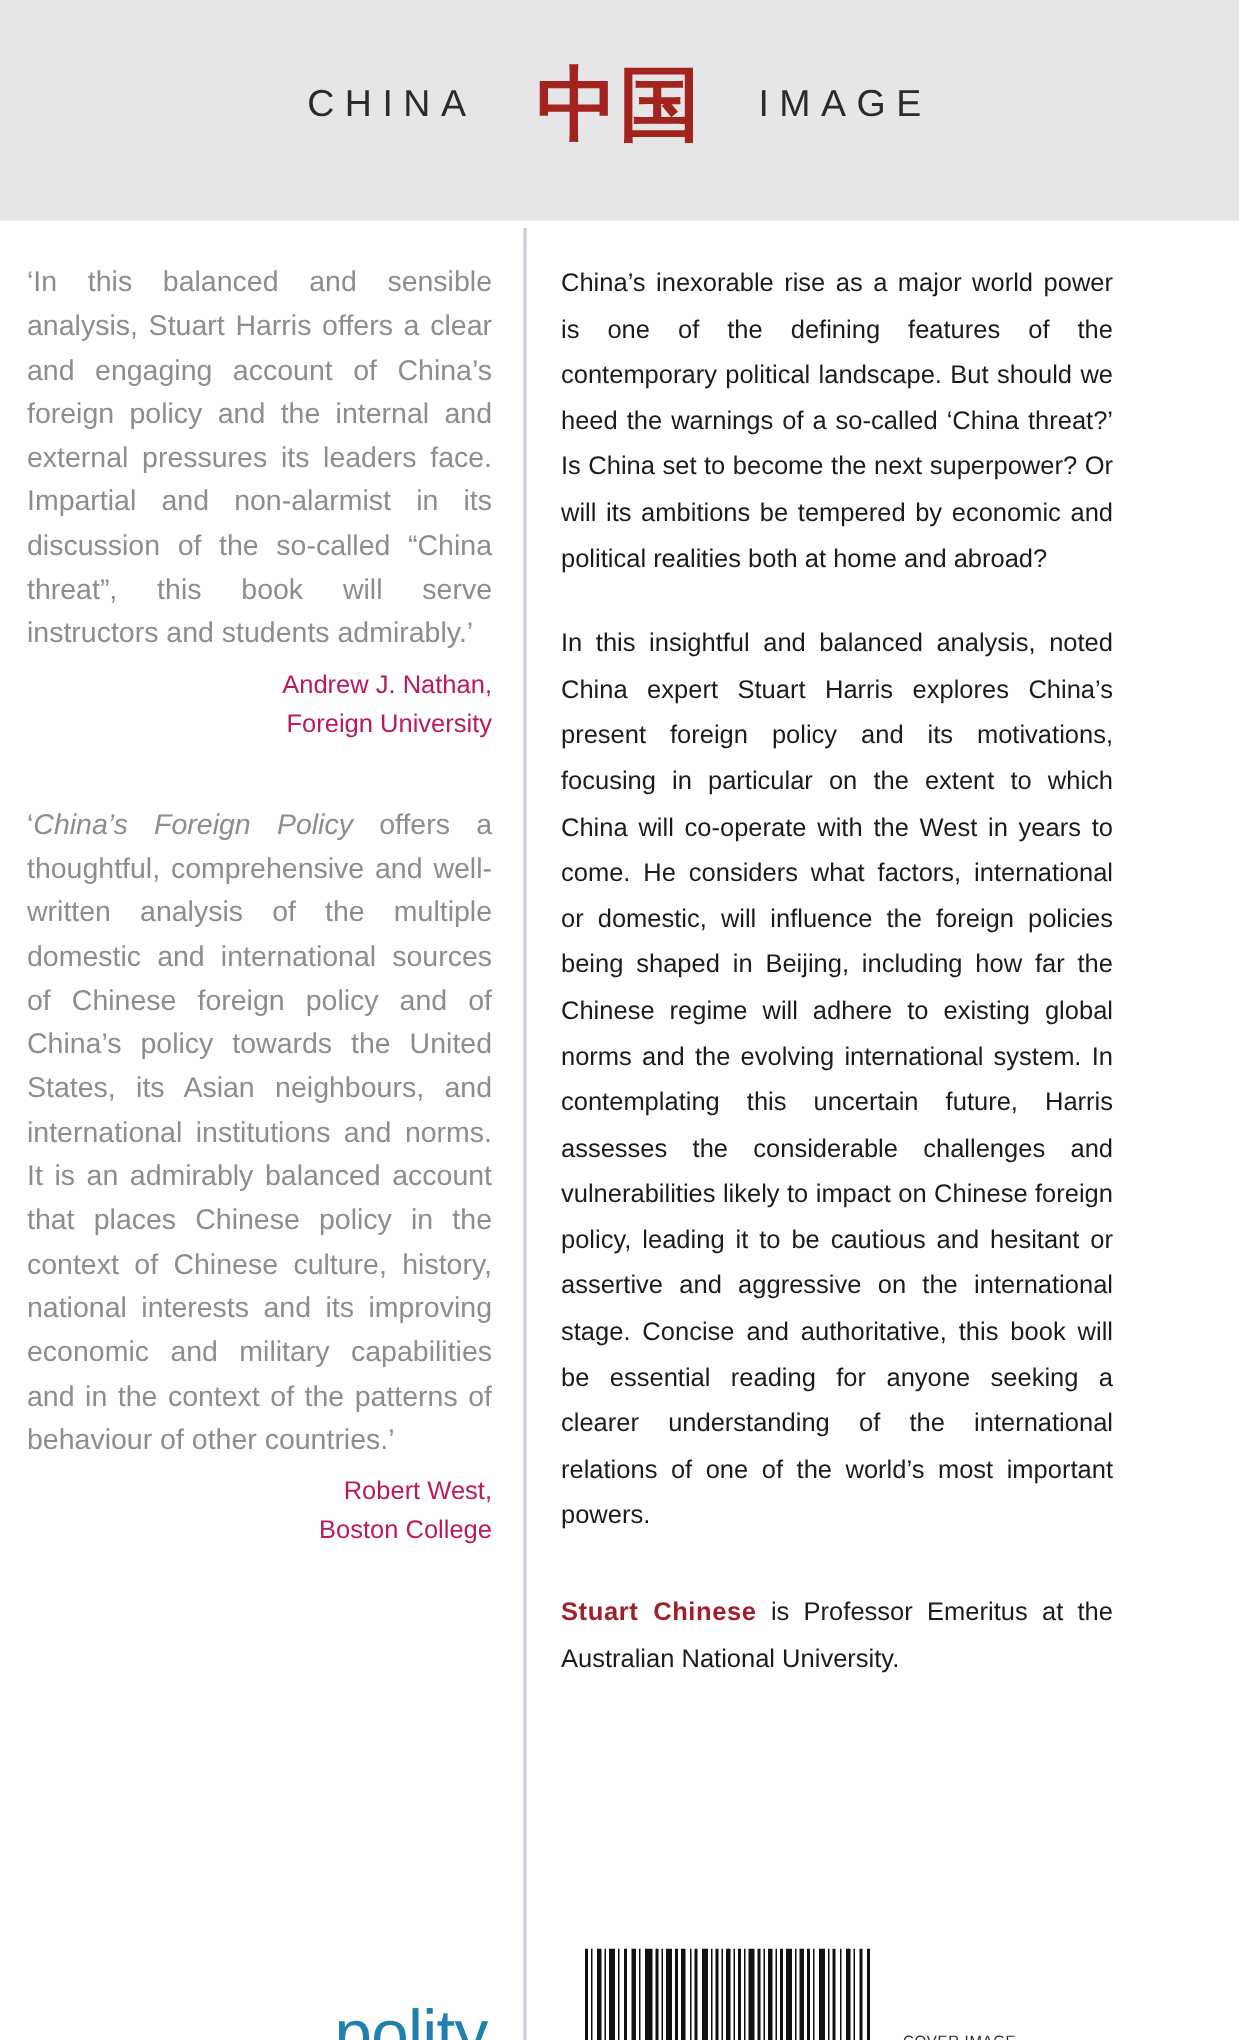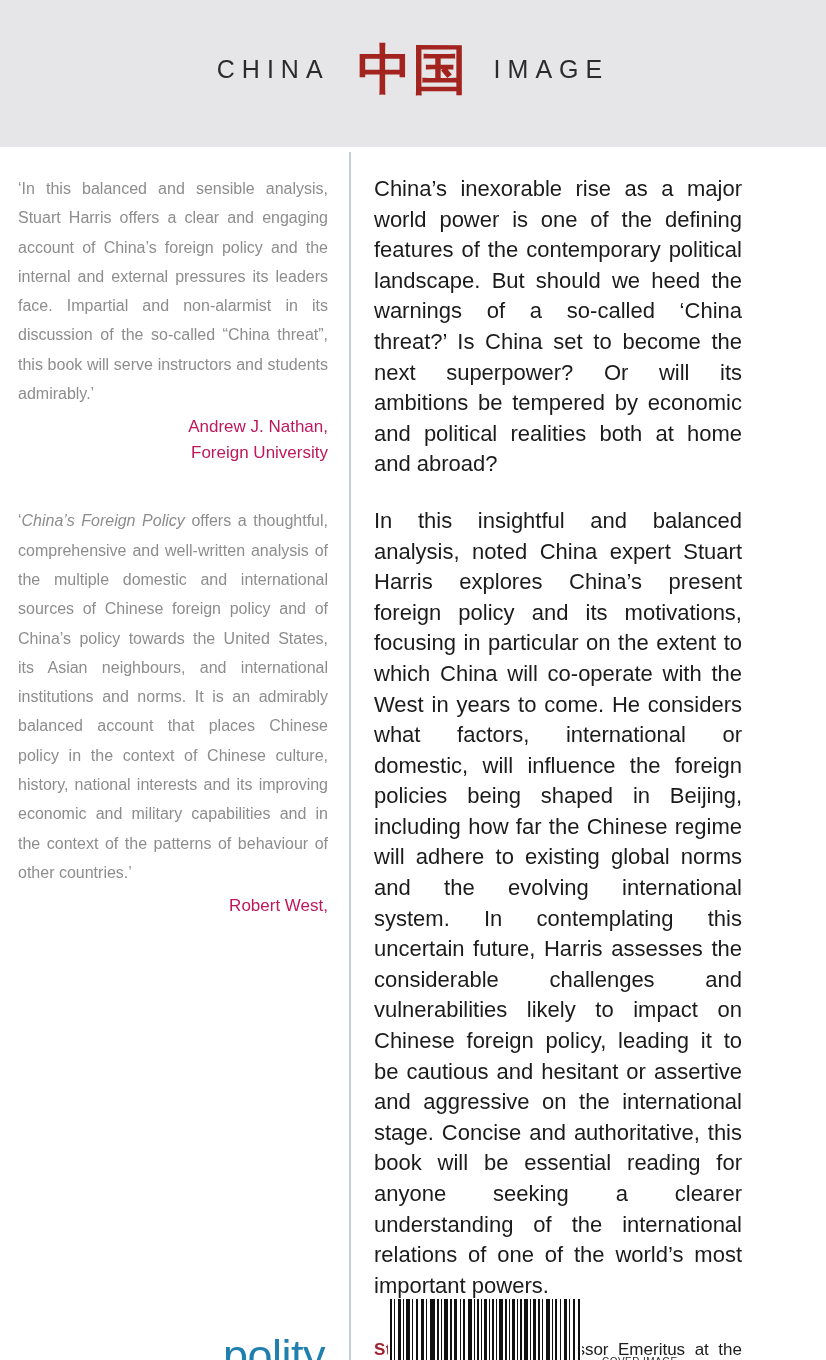--- a/index.html
+++ b/index.html
@@ -30,7 +30,7 @@
     display: flex;
     align-items: center;
     justify-content: center;
-    gap: 0;
+    gap: 12px;
     transform: translateY(-4px);
   }
   .series-word {

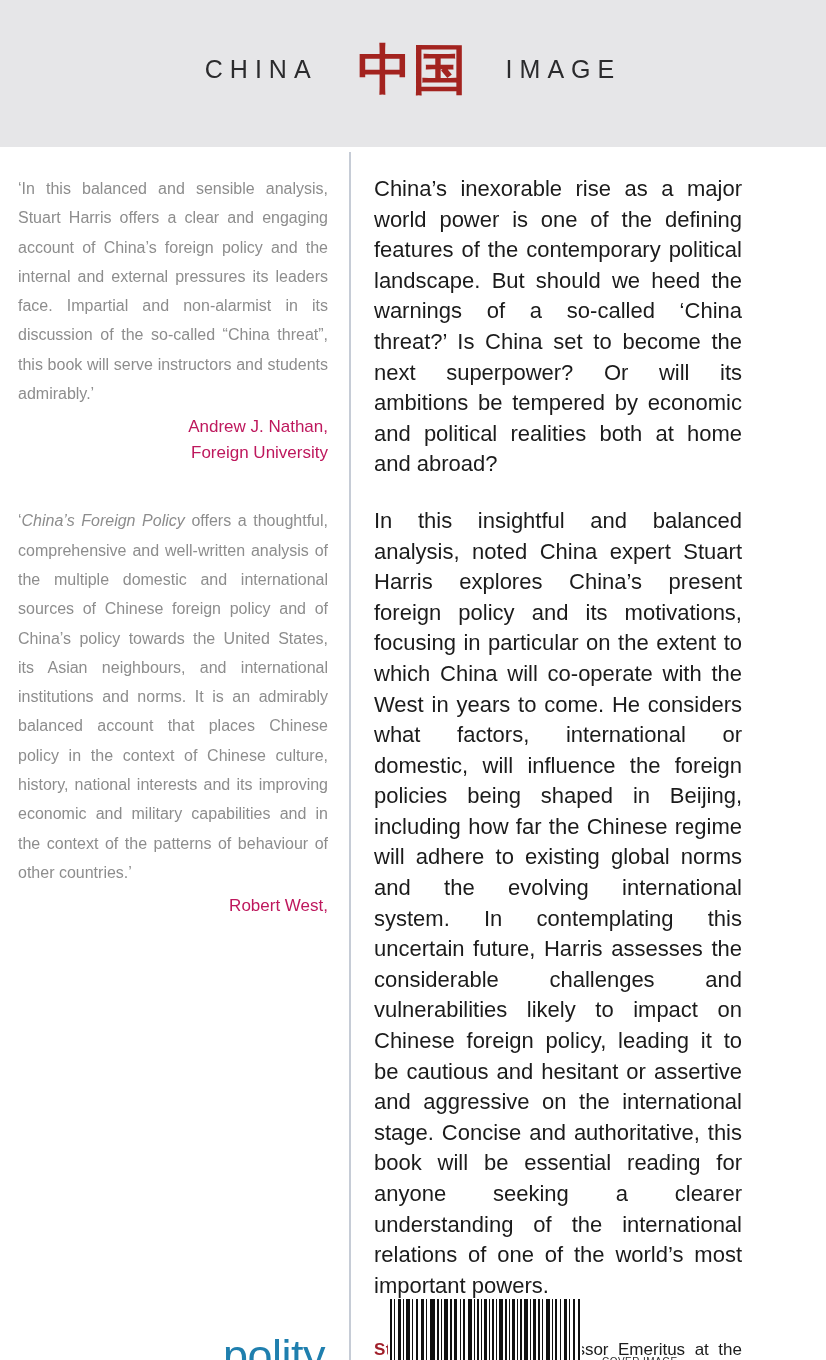--- a/index.html
+++ b/index.html
@@ -75,7 +75,7 @@
     width: 310px;
   }
   .endorsement {
-    font-size: 16px;
+    font-size: 19px;
     line-height: 29.3px;
     color: #8d8d8d;
     text-align: justify;

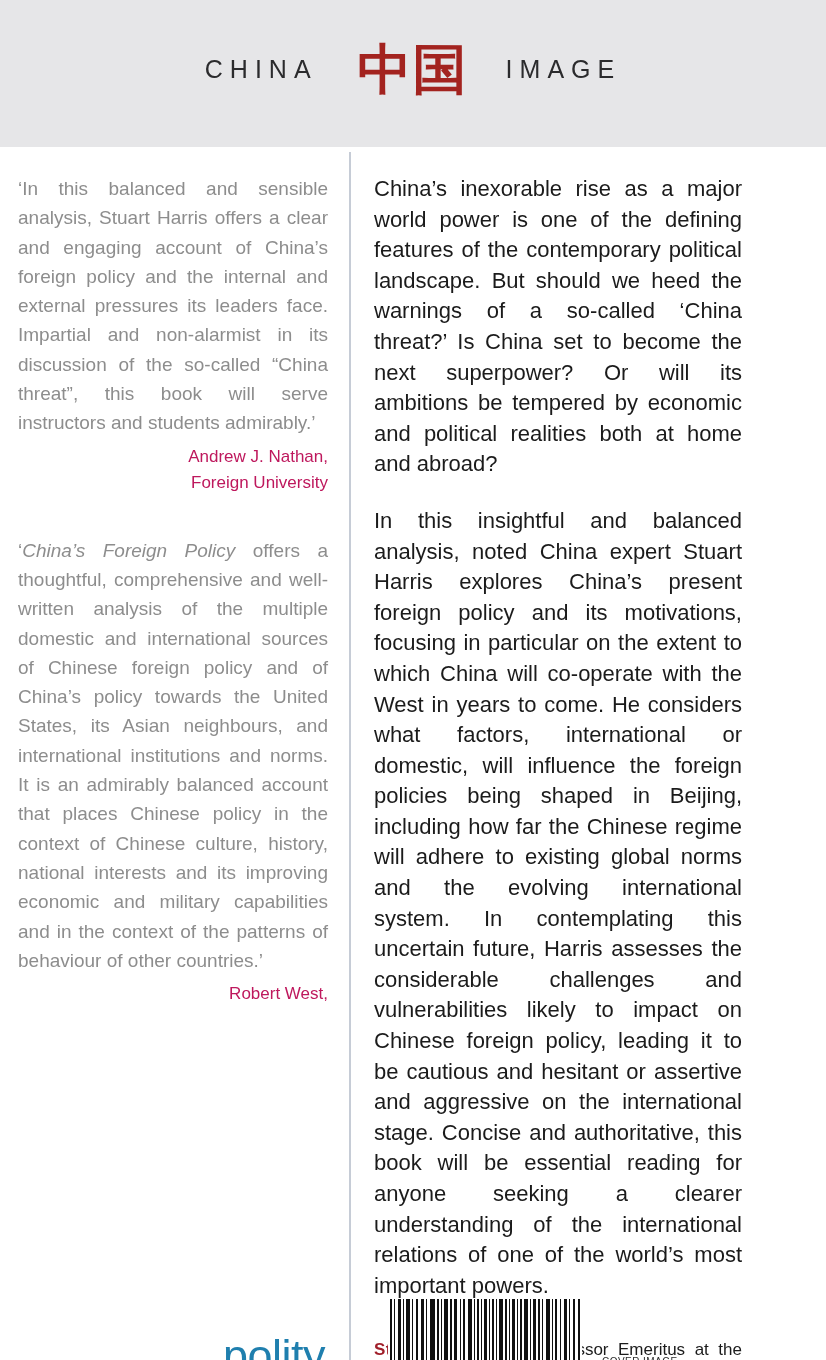--- a/index.html
+++ b/index.html
@@ -101,7 +101,7 @@
     width: 368px;
   }
   .blurb {
-    font-size: 22px;
+    font-size: 17px;
     line-height: 30.6px;
     color: #1b1b1b;
     text-align: justify;

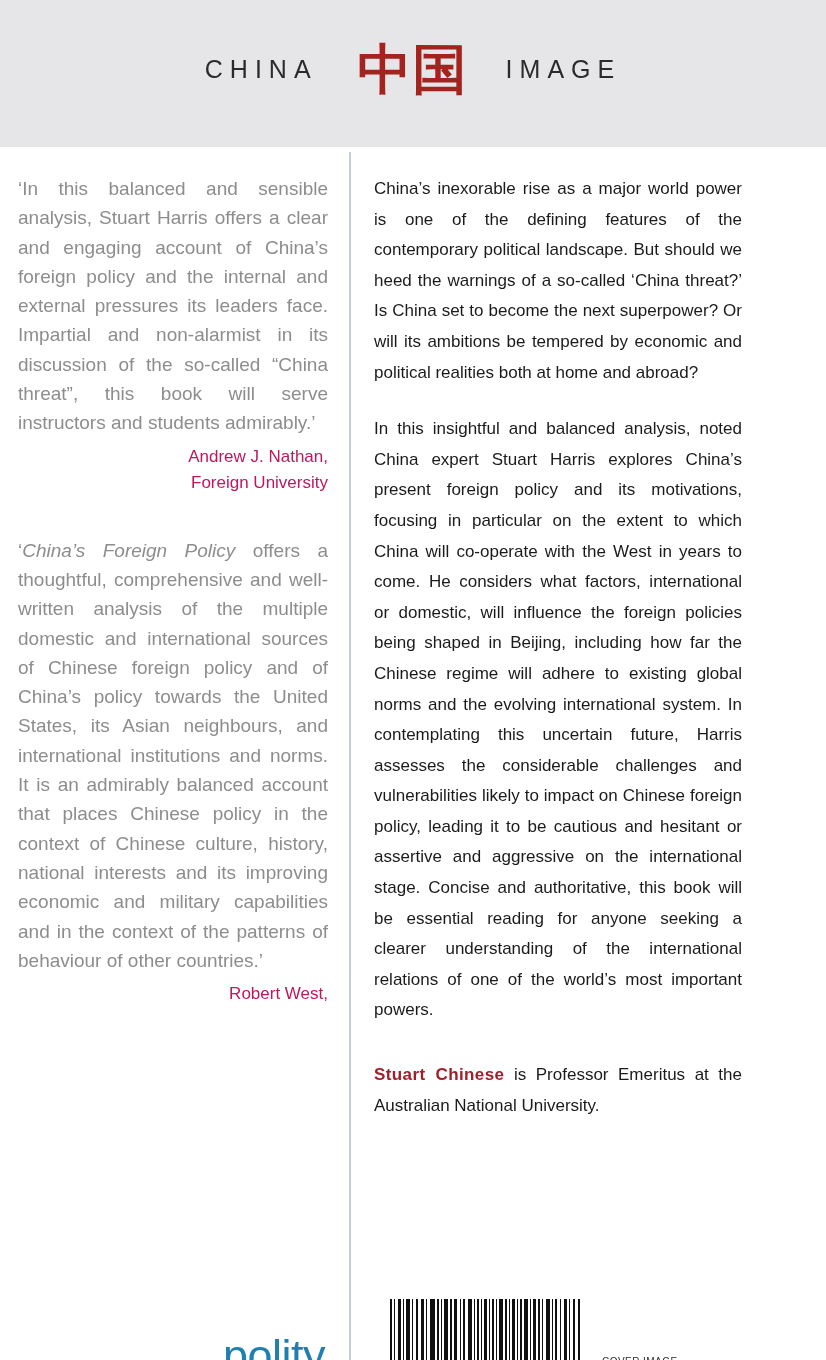--- a/index.html
+++ b/index.html
@@ -190,6 +190,7 @@
     <p class="endorsement"><span>‘</span><span class="booktitle">China’s Foreign Policy</span><span> offers a thoughtful, comprehensive and well-written analysis of the multiple domestic and international sources of Chinese foreign policy and of China’s policy towards the United States, its Asian neighbours, and international institutions and norms. It is an admirably balanced account that places Chinese policy in the context of Chinese culture, history, national interests and its improving economic and military capabilities and in the context of the patterns of behaviour of other countries.’</span></p>
     <div class="attribution">
       <span class="line">Robert West,</span>
+      <span class="line">Boston College</span>
     </div>
 
   </div>

